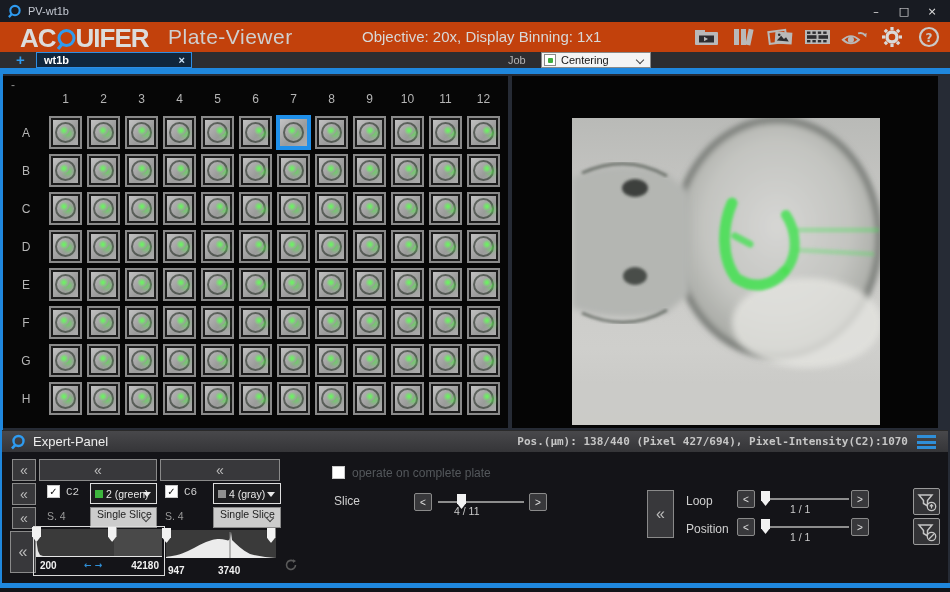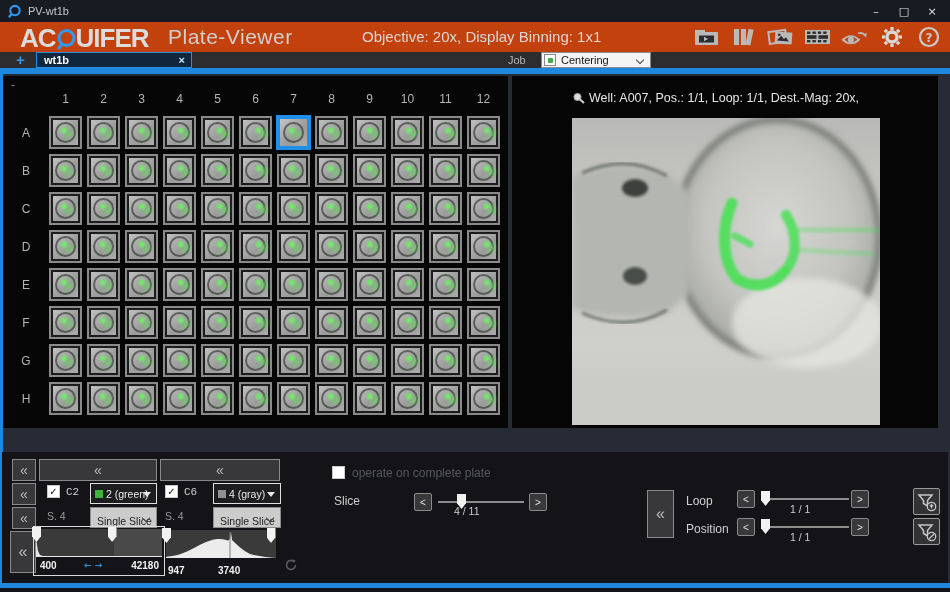--- a/index.html
+++ b/index.html
@@ -655,13 +655,6 @@
   </div>
 
   <div class="preview-panel">
-    <div class="preview-info">
-      <svg width="13" height="13" viewBox="0 0 13 13">
-        <circle cx="5.5" cy="5" r="3.6" fill="#ddd" stroke="#999" stroke-width="1"></circle>
-        <line x1="8" y1="7.5" x2="12" y2="11" stroke="#cfcfcf" stroke-width="2"></line>
-      </svg>
-      <span>Well: A007, Pos.: 1/1, Loop: 1/1, Dest.-Mag: 20x,</span>
-    </div>
     <div class="preview-img">
       <svg width="308" height="307" viewBox="0 0 308 307">
         <defs>

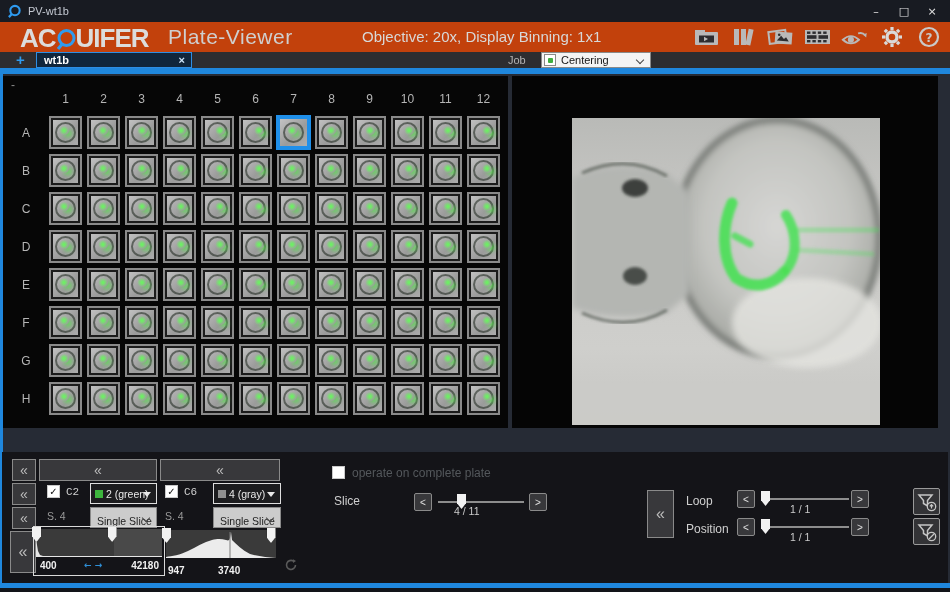--- a/index.html
+++ b/index.html
@@ -699,6 +699,19 @@
     </div>
   </div>
 
+  <div class="xp-header">
+    <svg width="16" height="16" viewBox="0 0 16 16" style="margin-left:8px">
+      <circle cx="8.5" cy="7" r="5" fill="none" stroke="#2e9bf0" stroke-width="2.4"></circle>
+      <line x1="2" y1="14.5" x2="5.4" y2="10.8" stroke="#2e9bf0" stroke-width="2.6"></line>
+    </svg>
+    <span class="xp-title">Expert-Panel</span>
+    <span class="xp-status">Pos.(µm): 138/440 (Pixel 427/694), Pixel-Intensity(C2):1070</span>
+    <span class="hamburger">
+        <i></i>
+        <i></i>
+        <i></i>
+      </span>
+  </div>
 
   <div class="xp-body">
 

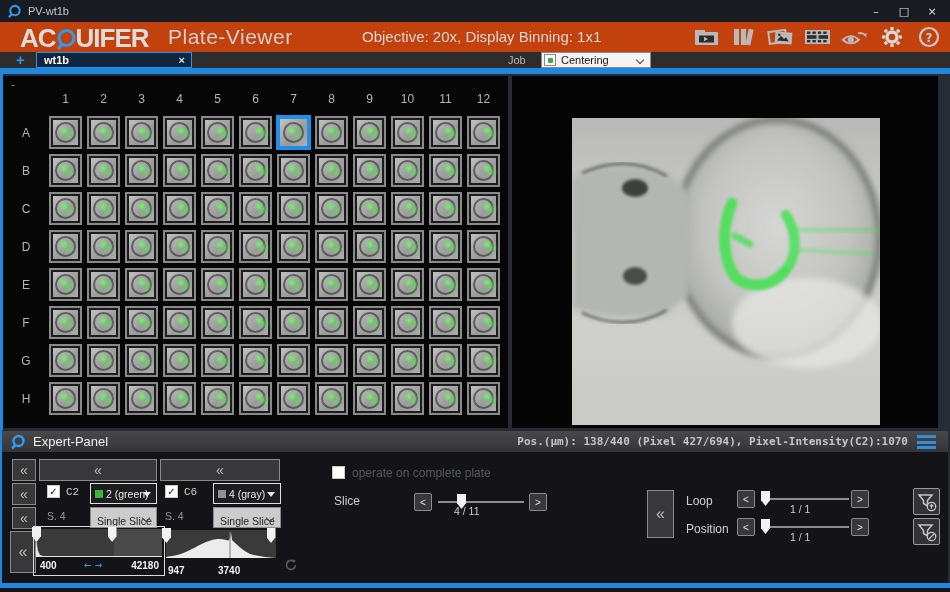--- a/index.html
+++ b/index.html
@@ -96,7 +96,7 @@
   .tri { position:absolute; right:5px; top:8px; width:0; height:0; border-left:4px solid transparent;
          border-right:4px solid transparent; border-top:5px solid #e8e8e8; }
   .drop-light { position:absolute; height:21px; background:#cccccc; border:1px solid #8a8a8a;
-                display:flex; align-items:flex-end; color:#222; font-size:10.5px; }
+                display:flex; align-items:flex-start; color:#222; font-size:10.5px; }
   .drop-light span { margin-left:6px; }
   .s4 { position:absolute; font-size:10.5px; color:#9a9a9a; }
 

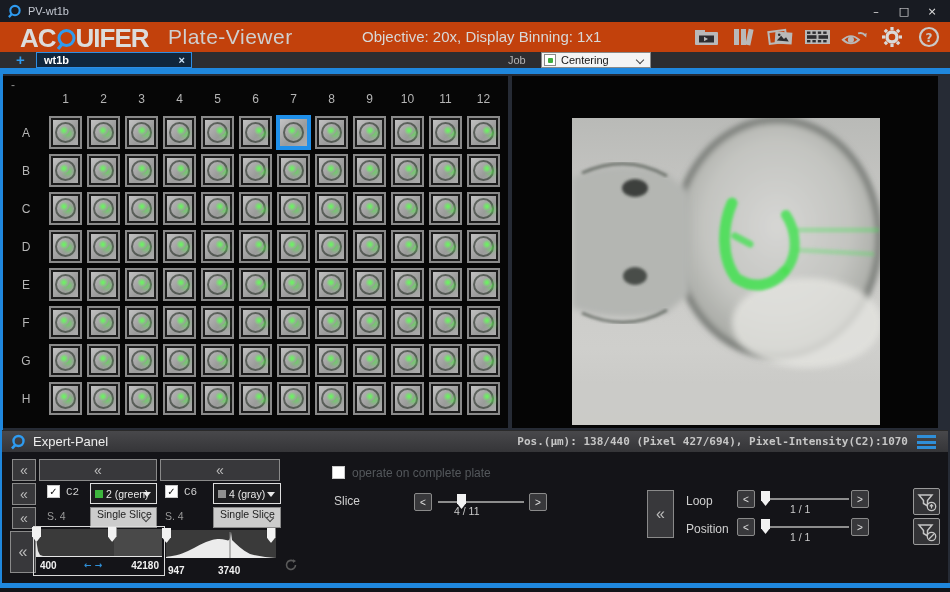--- a/index.html
+++ b/index.html
@@ -760,7 +760,7 @@
         <div class="handle" style="left:calc(60% - 4px)"></div>
       </div>
       <div class="hist-labels">
-        <span class="hl-min">400</span>
+        <span class="hl-min">200</span>
         <span class="hl-arrows">← →</span>
         <span class="hl-max">42180</span>
       </div>

